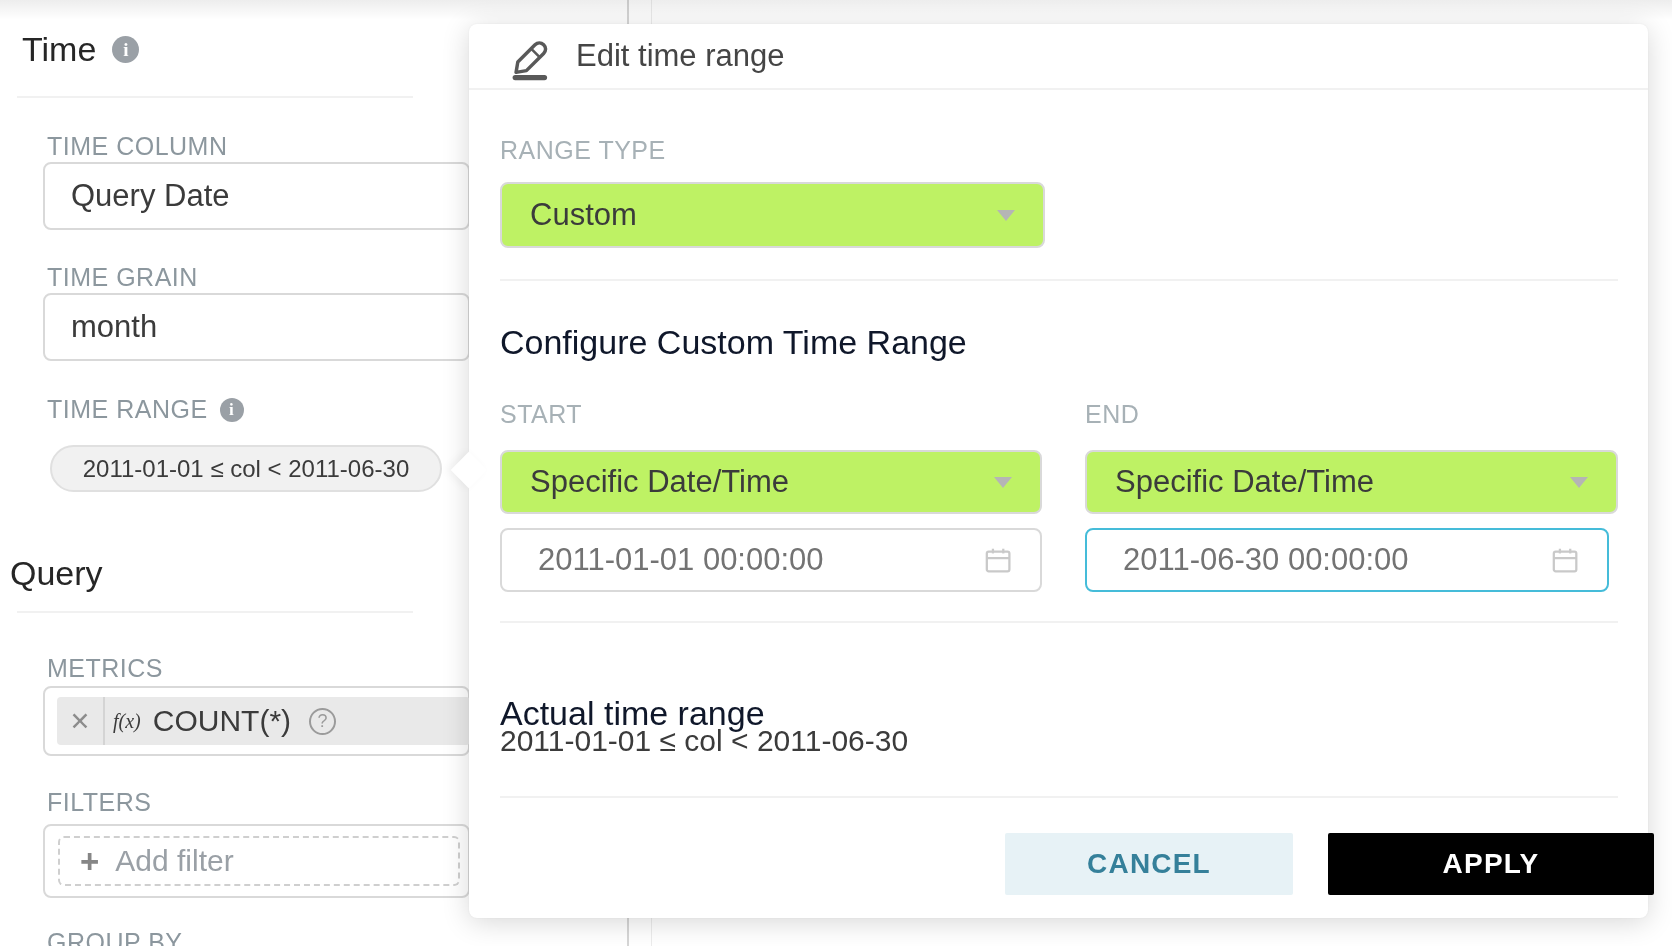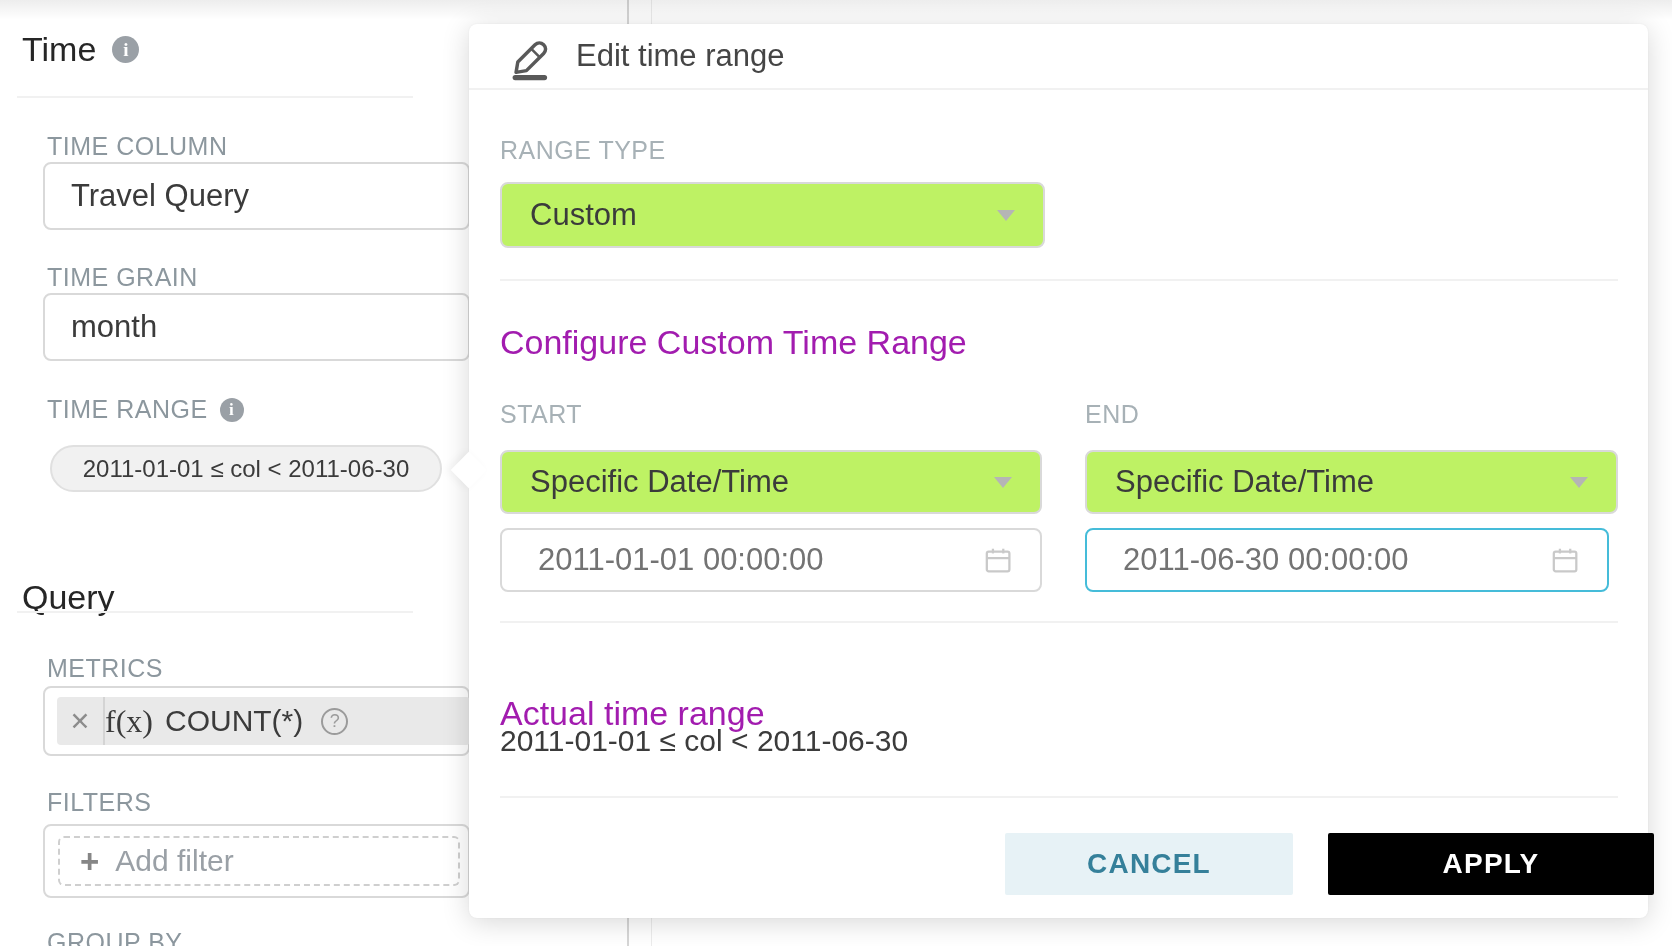--- a/index.html
+++ b/index.html
@@ -92,7 +92,7 @@
 
     <div class="plabel" style="left:47px; top:132px;">TIME COLUMN</div>
     <div class="pselect" style="left:43px; top:162px; width:427px;">
-      <span>Travel Query</span>
+      <span>Query Date</span>
     </div>
 
     <div class="plabel" style="left:47px; top:263px;">TIME GRAIN</div>

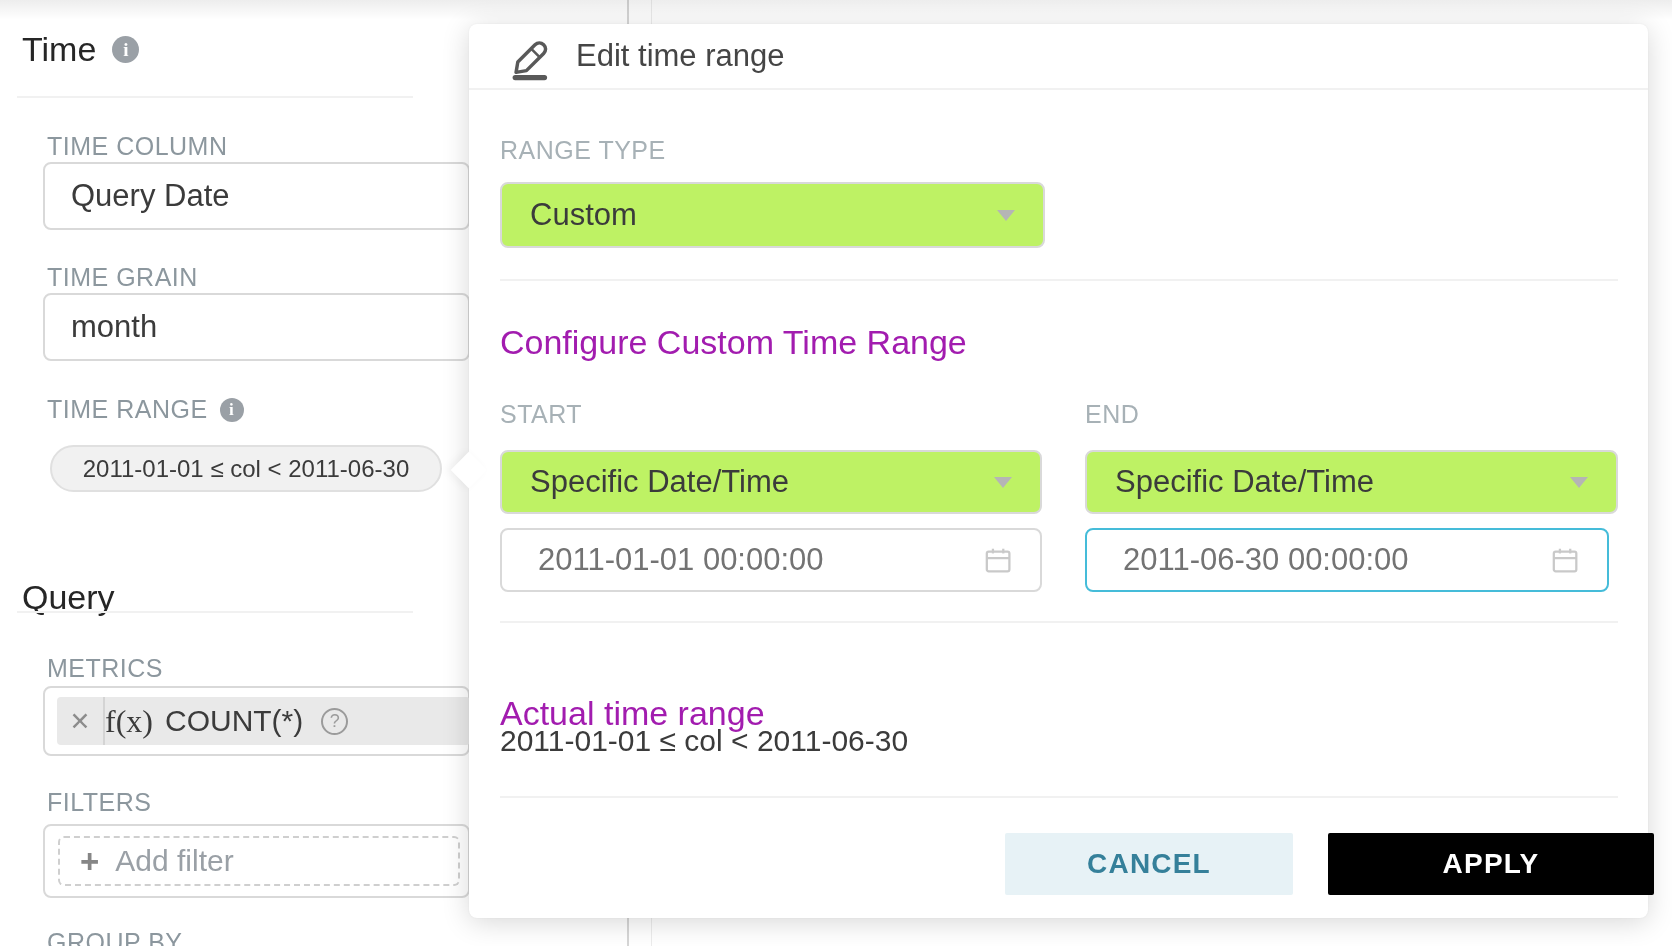--- a/index.html
+++ b/index.html
@@ -62,7 +62,7 @@
     font-size:31px; color:#3b3b3b; cursor:pointer; }
   .caret { width:0; height:0; border-left:9px solid transparent; border-right:9px solid transparent;
     border-top:11px solid #b5b5b5; }
-  .mheading { position:absolute; font-size:34px; color:#a21caf; }
+  .mheading { position:absolute; font-size:34px; color:#0f172a; }
   .dinput { position:absolute; height:64px; background:#fff; border:2px solid #d9d9d9; border-radius:8px;
     display:flex; align-items:center; justify-content:space-between; padding:0 28px 0 36px; }
   .dinput input { border:none; outline:none; font-size:31px; color:#737373; width:100%;

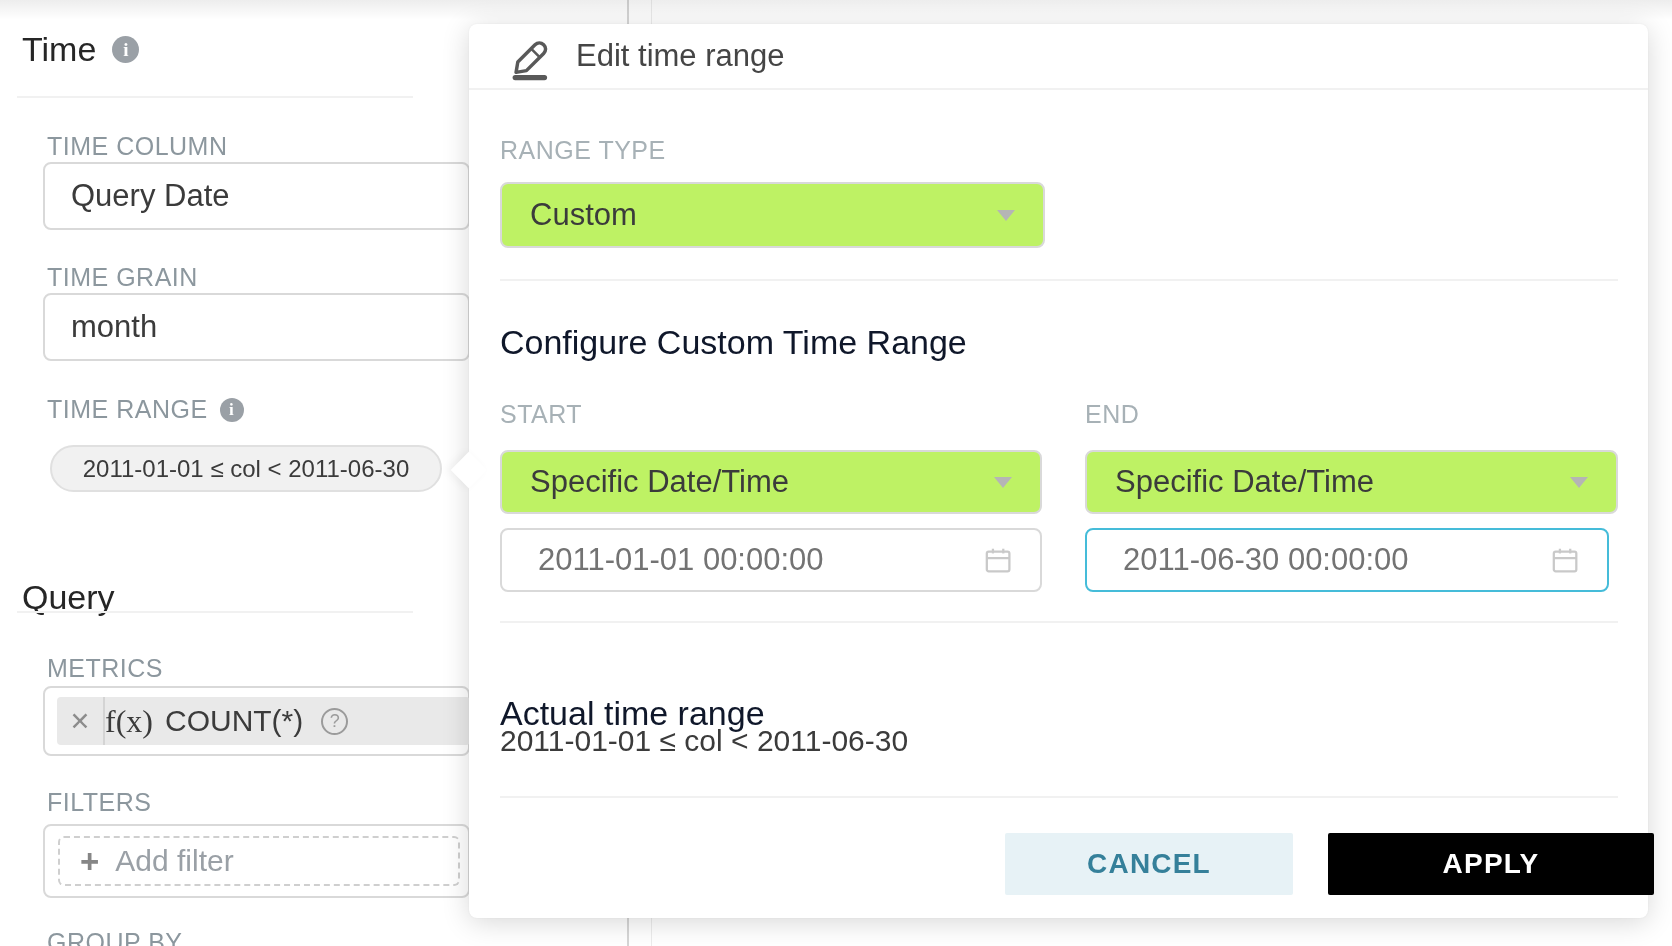--- a/index.html
+++ b/index.html
@@ -106,7 +106,7 @@
     </div>
     <div class="pill">2011-01-01 ≤ col &lt; 2011-06-30</div>
 
-    <div class="sec-title" style="left:22px; top:554px;margin-top:24px;">
+    <div class="sec-title" style="left:10px; top:554px;">
       <span>Query</span>
     </div>
     <div class="divider-h" style="left:17px; top:611px; width:396px;"></div>

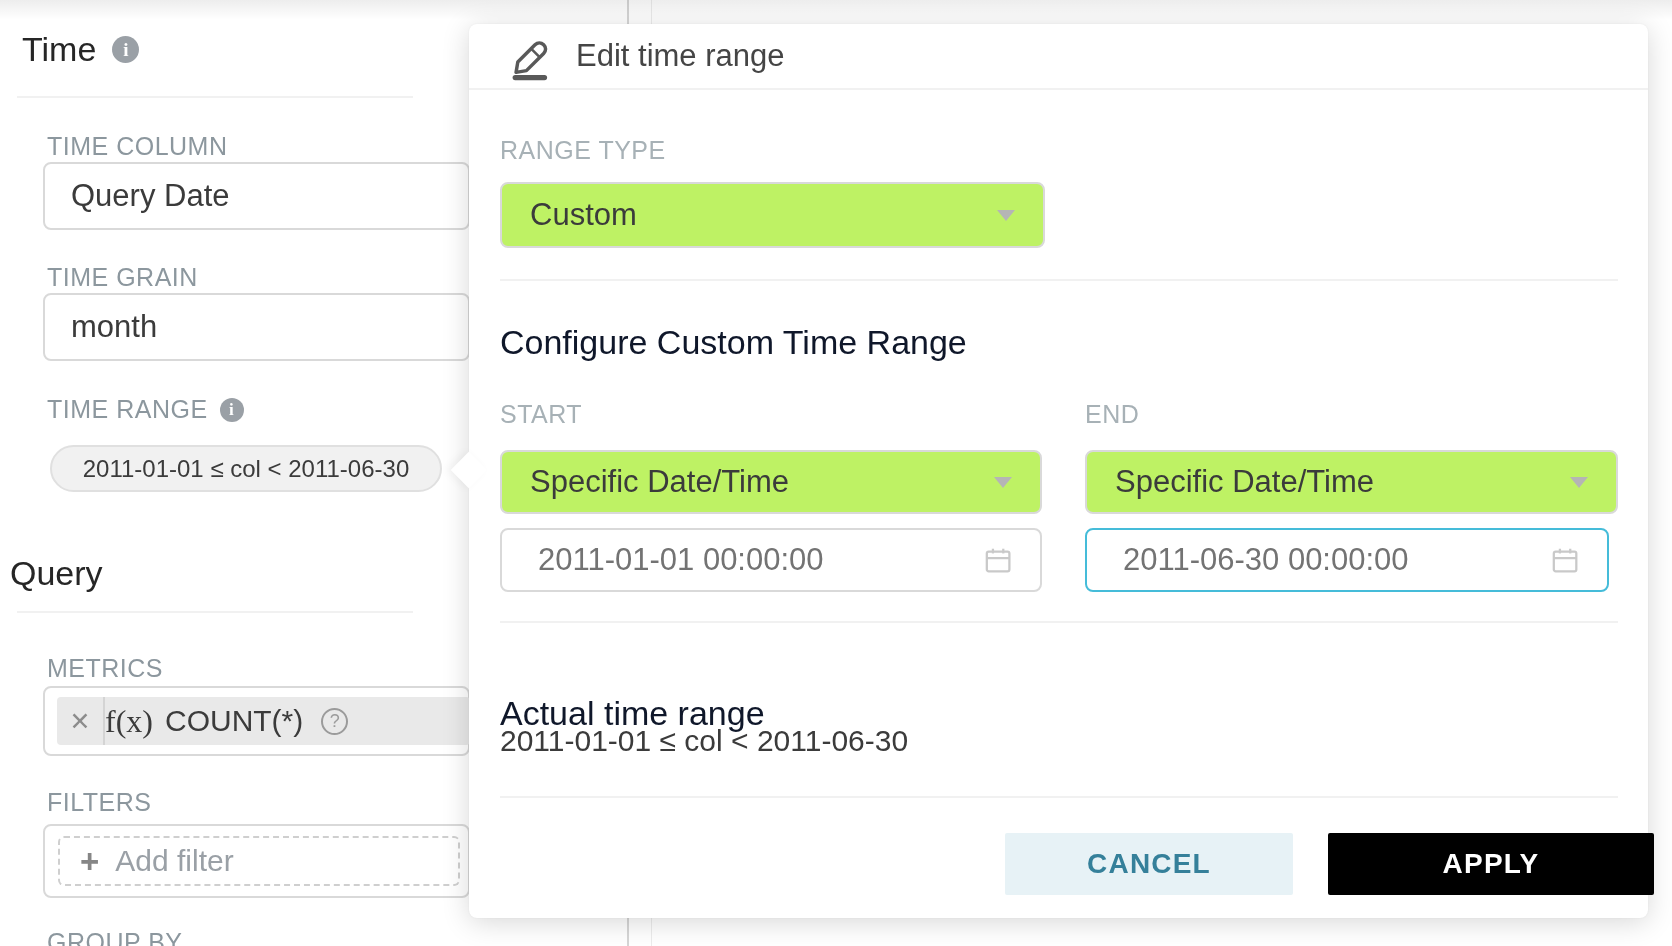--- a/index.html
+++ b/index.html
@@ -36,8 +36,8 @@
   .chip-x { width:46px; height:48px; display:flex; align-items:center; justify-content:center;
     color:#8c8c8c; font-size:25px; cursor:pointer; }
   .chip-sep { width:2px; height:48px; background:#d4d4d4; }
-  .chip-fx { margin-left:0; font-family:"Liberation Serif", serif; 
-    font-size:32px; color:#3b3b3b; }
+  .chip-fx { margin-left:8px; font-family:"Liberation Serif", serif; font-style:italic;
+    font-size:20px; color:#3b3b3b; }
   .chip-name { margin-left:12px; font-size:30px; color:#3b3b3b; }
   .help-icon { margin-left:18px; width:27px; height:27px; border-radius:50%; border:2px solid #9b9b9b;
     color:#9b9b9b; font-size:18px; display:flex; align-items:center; justify-content:center; }

